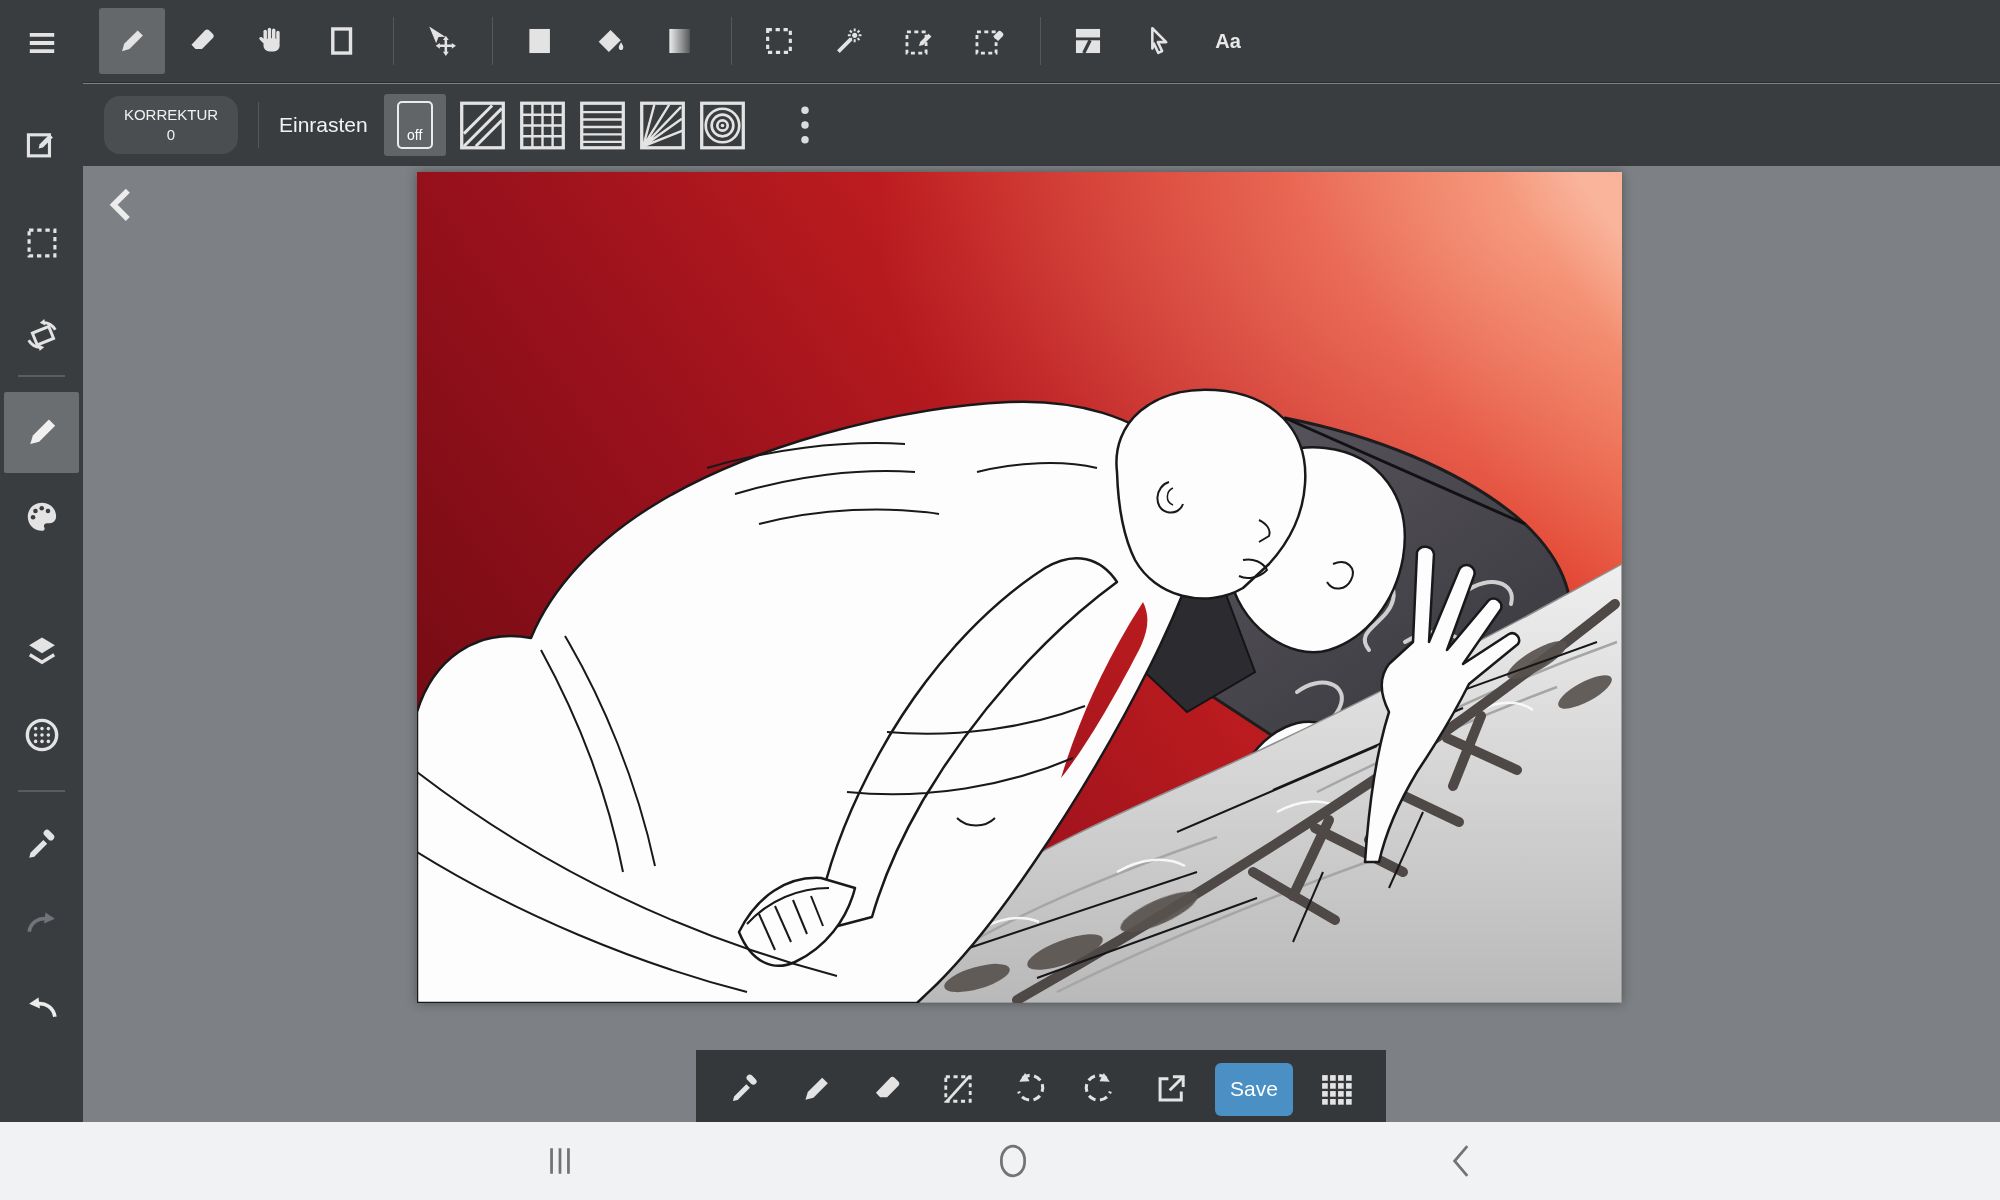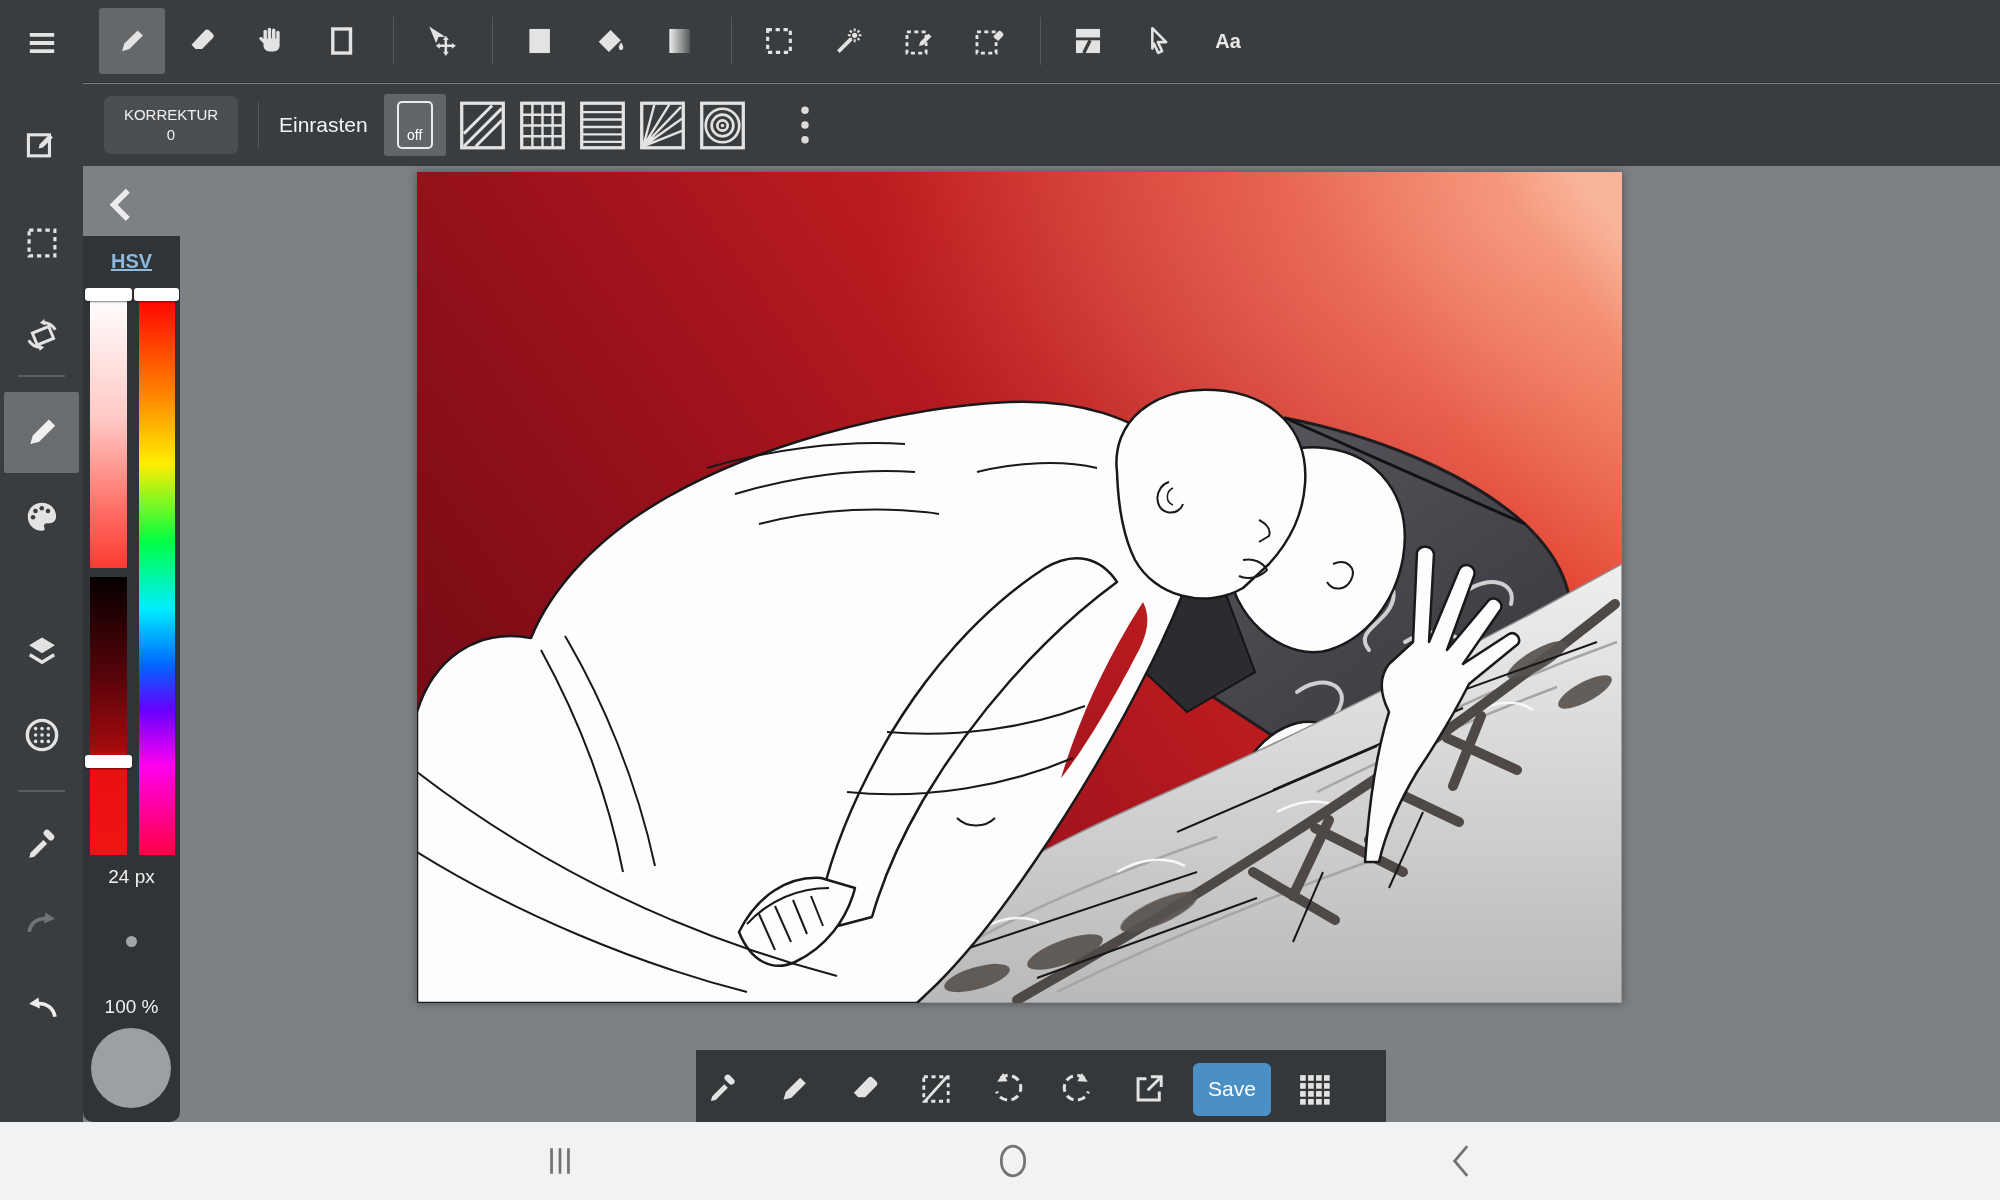--- a/index.html
+++ b/index.html
@@ -17,7 +17,7 @@
   
   .optionsbar{position:absolute;left:83px;top:84px;width:1917px;height:82px;background:#3a3d3f;
               display:flex;align-items:center;padding-left:21px;box-sizing:border-box;}
-  .korrektur{width:134px;height:58px;background:#4b4e50;border-radius:7px;color:#f2f2f2;
+  .korrektur{width:134px;height:58px;background:#4b4e50;border-radius:16px;color:#f2f2f2;
              display:flex;flex-direction:column;align-items:center;justify-content:center;font-size:15px;line-height:20px;flex:0 0 auto;}
   .obar-div{width:1px;height:46px;background:#55585a;margin:0 20px;flex:0 0 auto;}
   .einrasten{color:#f2f2f2;font-size:21px;margin-right:16px;flex:0 0 auto;}

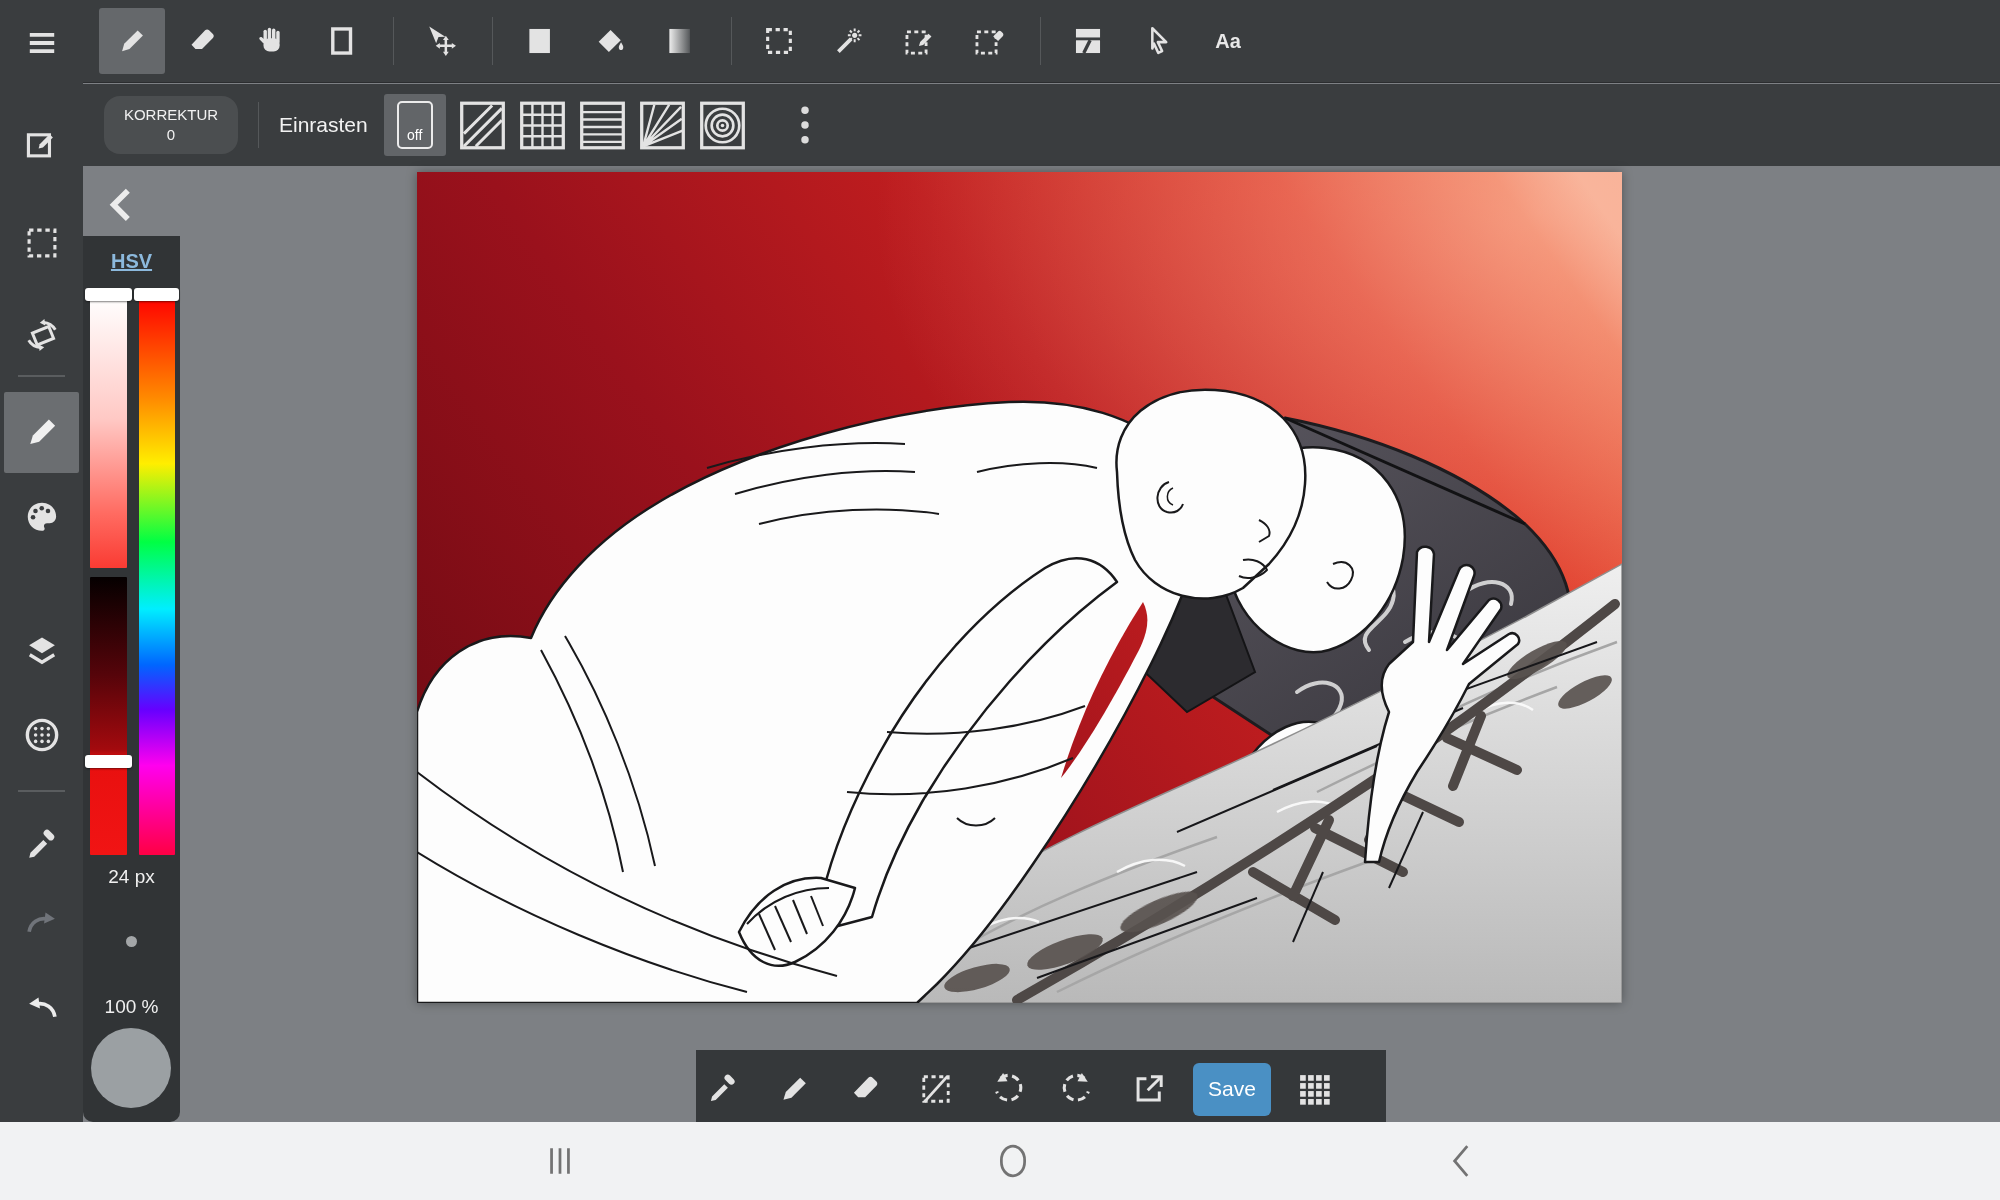--- a/index.html
+++ b/index.html
@@ -322,19 +322,6 @@
       </svg>
   </div>
 
-  <div class="color-panel">
-    <div class="hsv-title">HSV</div>
-    <div class="track track-s"></div>
-    <div class="track track-v"></div>
-    <div class="track track-h"></div>
-    <div class="handle" style="left:2px;top:52px;width:47px;"></div>
-    <div class="handle" style="left:51px;top:52px;width:45px;"></div>
-    <div class="handle" style="left:2px;top:519px;width:47px;"></div>
-    <div class="panel-text" style="top:630px;">24 px</div>
-    <div class="size-dot"></div>
-    <div class="panel-text" style="top:760px;">100 %</div>
-    <div class="brush-preview"></div>
-  </div>
 
   <div class="canvas">
     <svg width="1205" height="831" viewBox="0 0 1205 831">

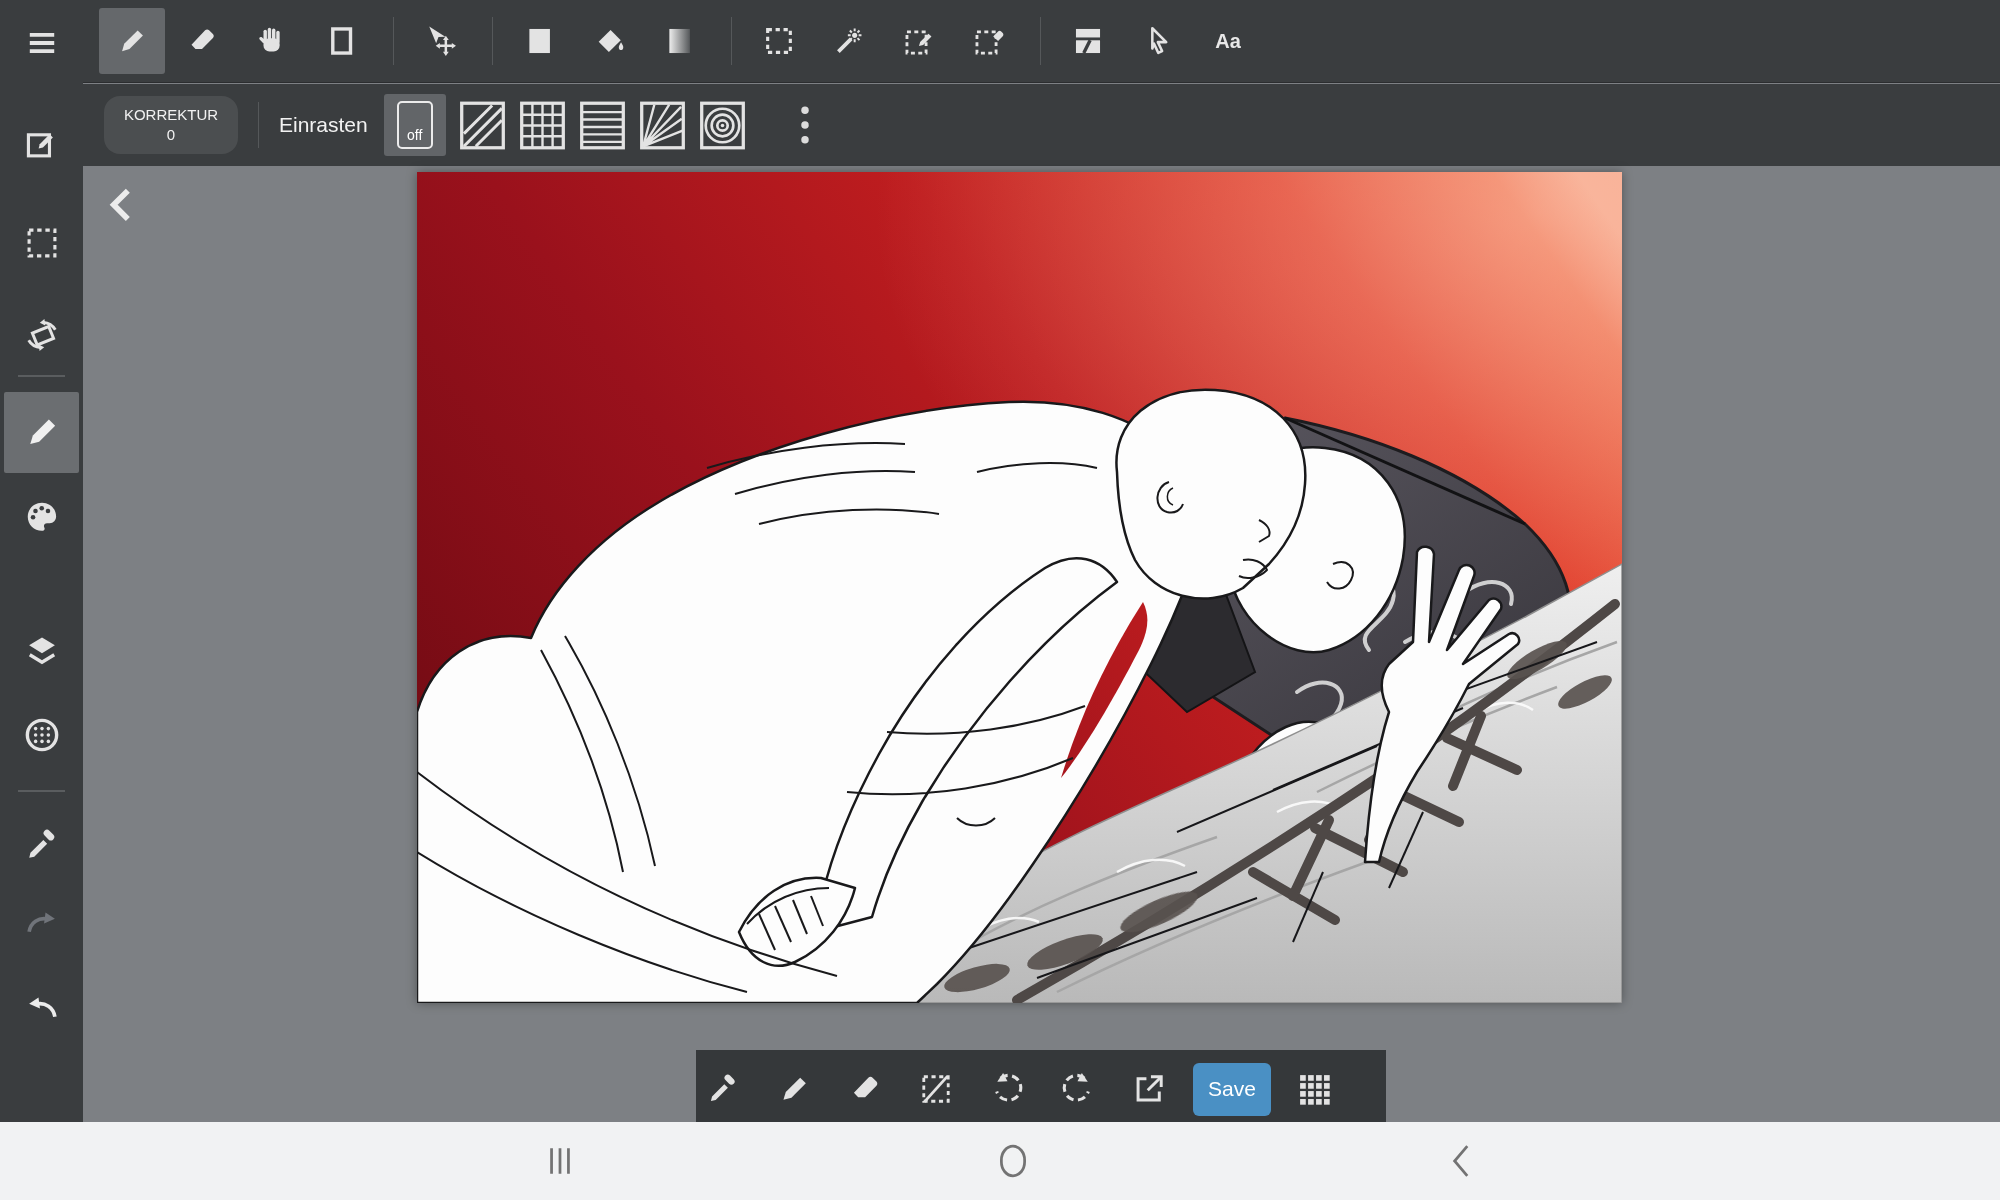--- a/index.html
+++ b/index.html
@@ -51,7 +51,7 @@
 
   
   .float-toolbar{position:absolute;left:696px;top:1050px;width:690px;height:78px;background:#35383a;
-                 display:flex;align-items:center;box-sizing:border-box;color:#e3e3e3;}
+                 display:flex;align-items:center;padding-left:22px;box-sizing:border-box;color:#e3e3e3;}
   .fbtn{width:54px;height:54px;display:flex;align-items:center;justify-content:center;margin-right:17px;flex:0 0 auto;}
   .save-btn{width:78px;height:53px;background:#4a90c4;border-radius:6px;color:#ffffff;font-size:21px;
             display:flex;align-items:center;justify-content:center;margin-right:16px;flex:0 0 auto;}

